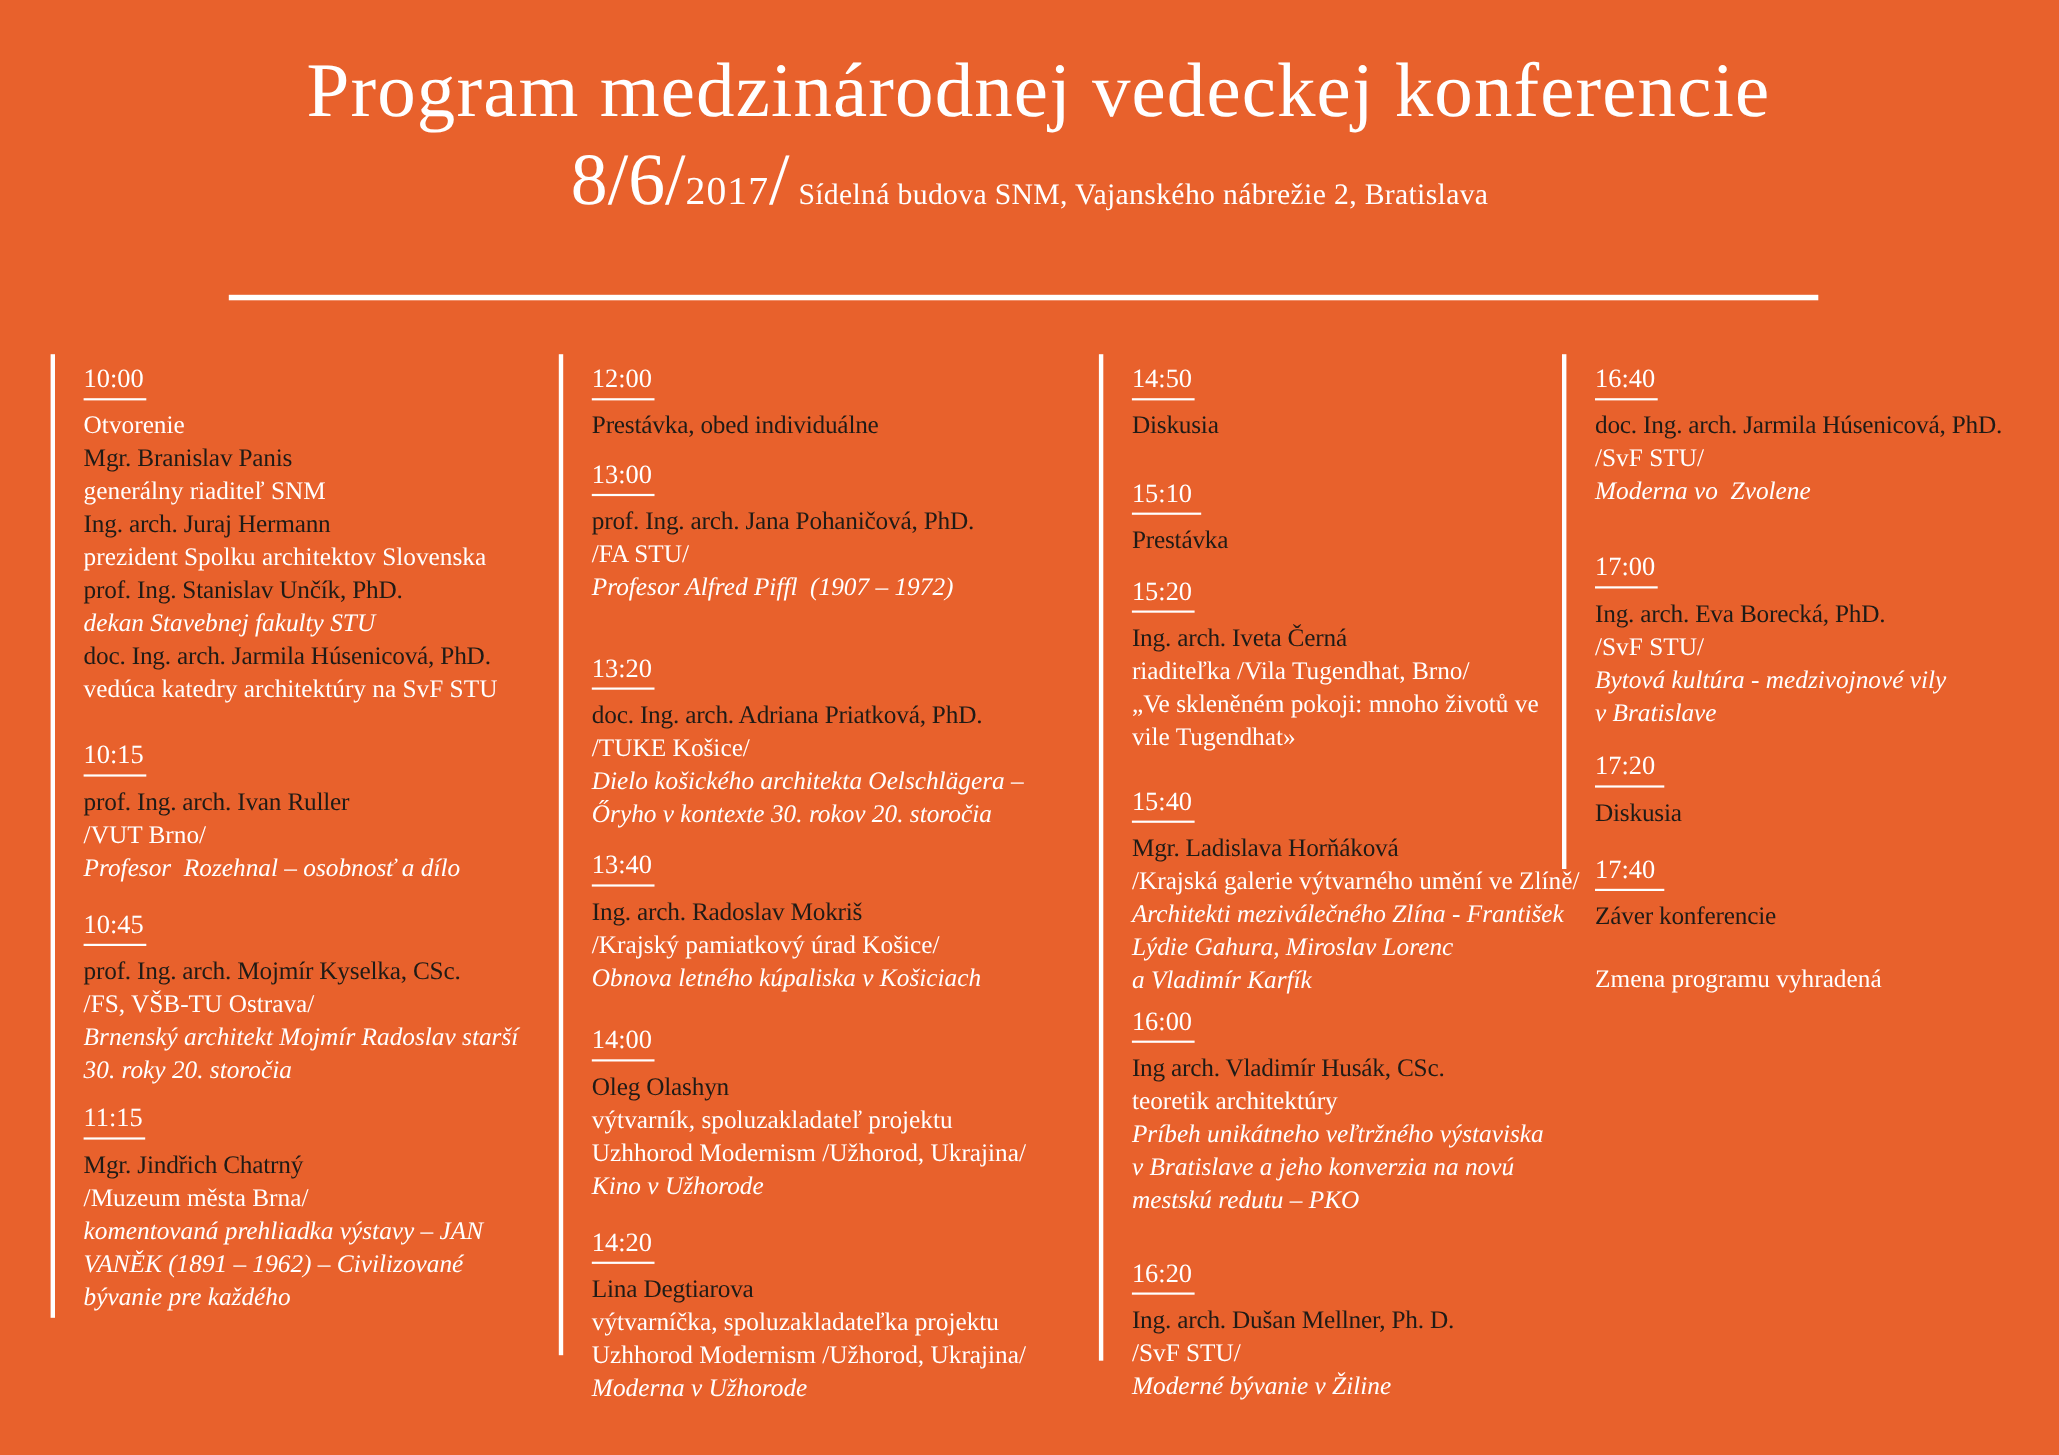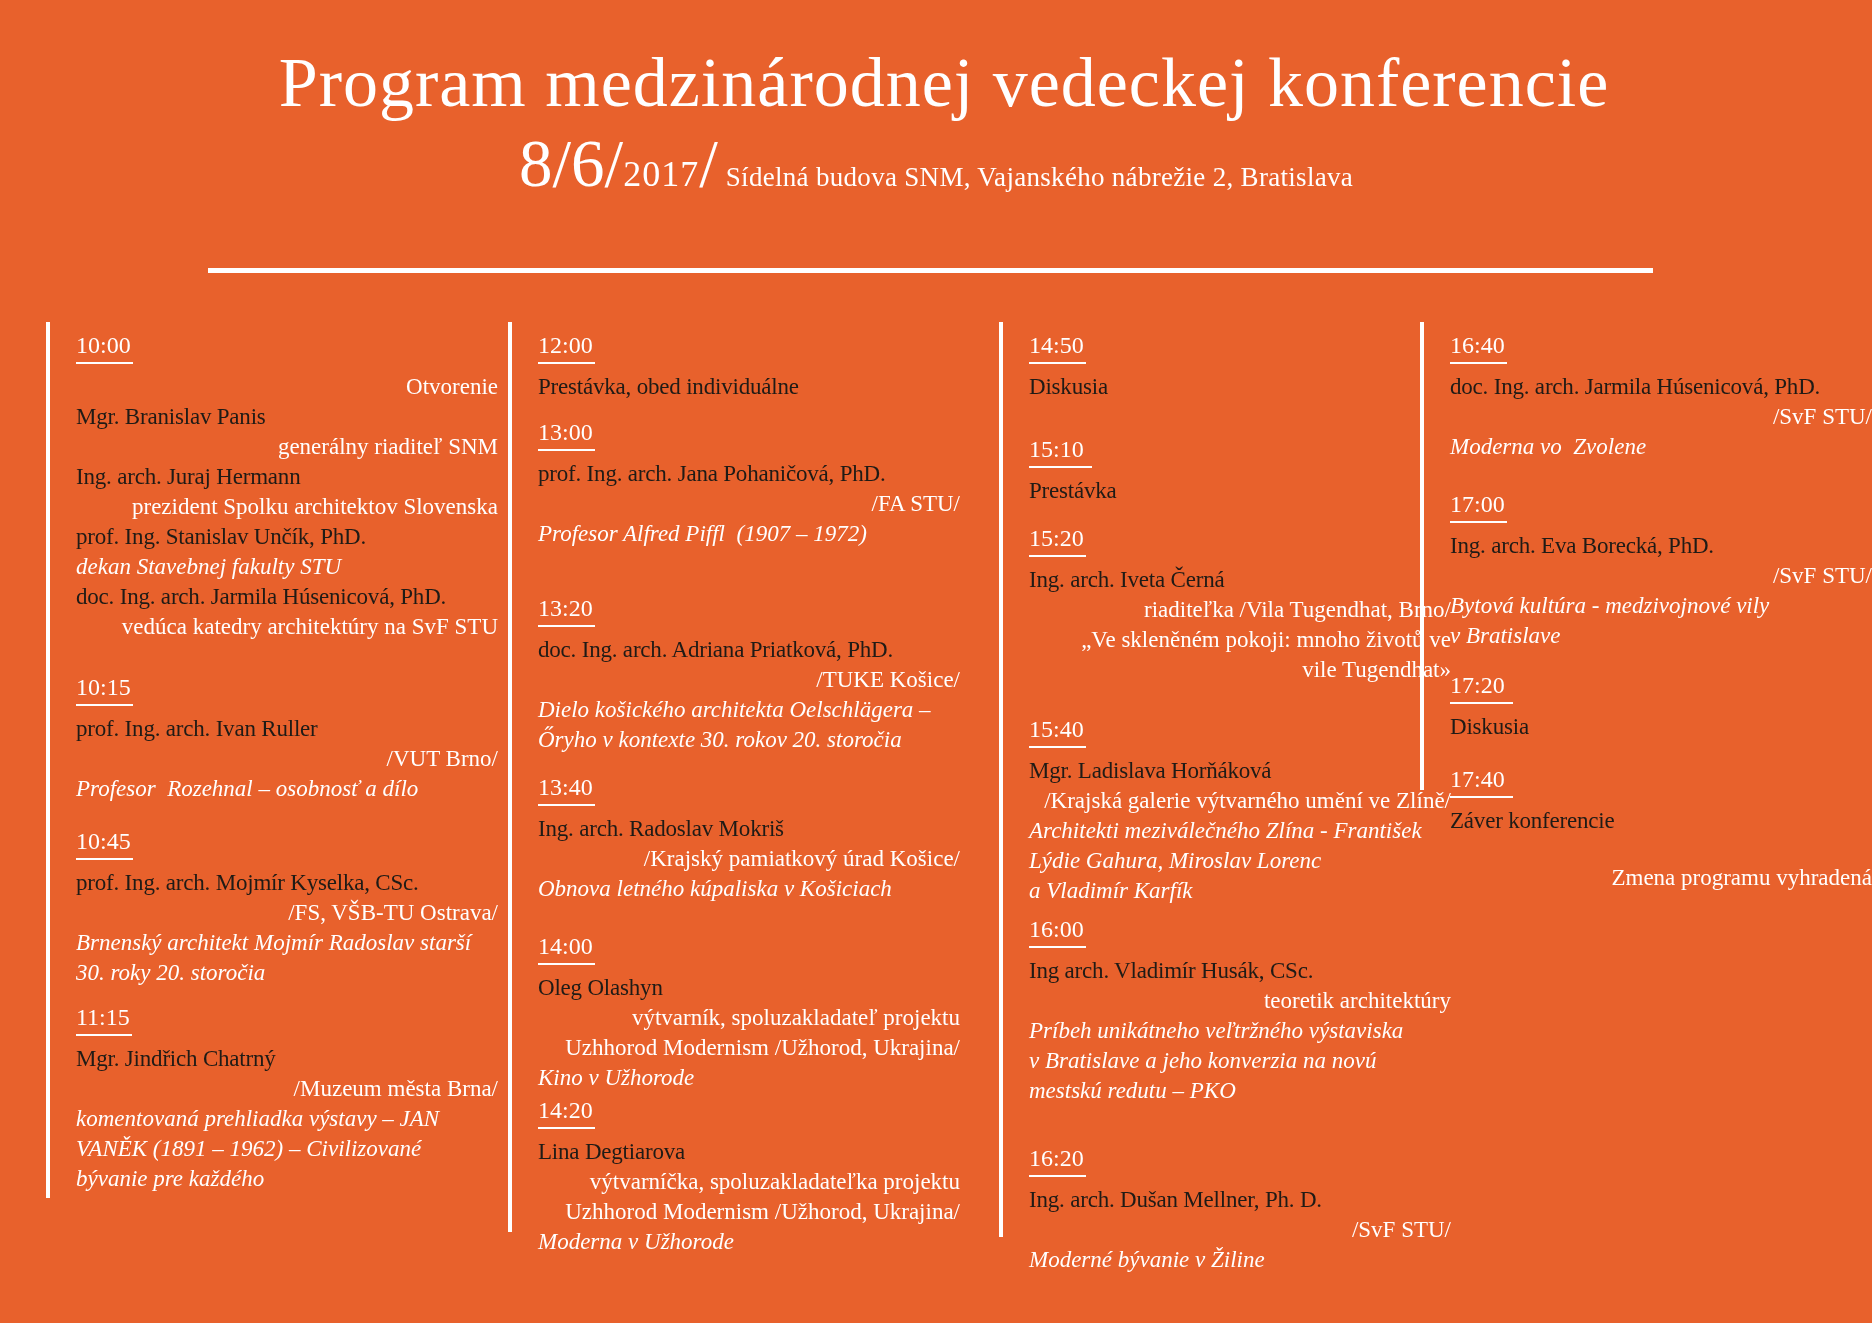--- a/index.html
+++ b/index.html
@@ -59,7 +59,7 @@
   .name{
     font-weight:normal;color:var(--ink);letter-spacing:-0.2px;
   }
-  .role,.plain{color:var(--paper);text-align:right;}
+  .role,.plain{color:var(--paper);}
   .talk{color:var(--paper);font-style:italic;}
   .gap{margin-top:12px;}
 </style>

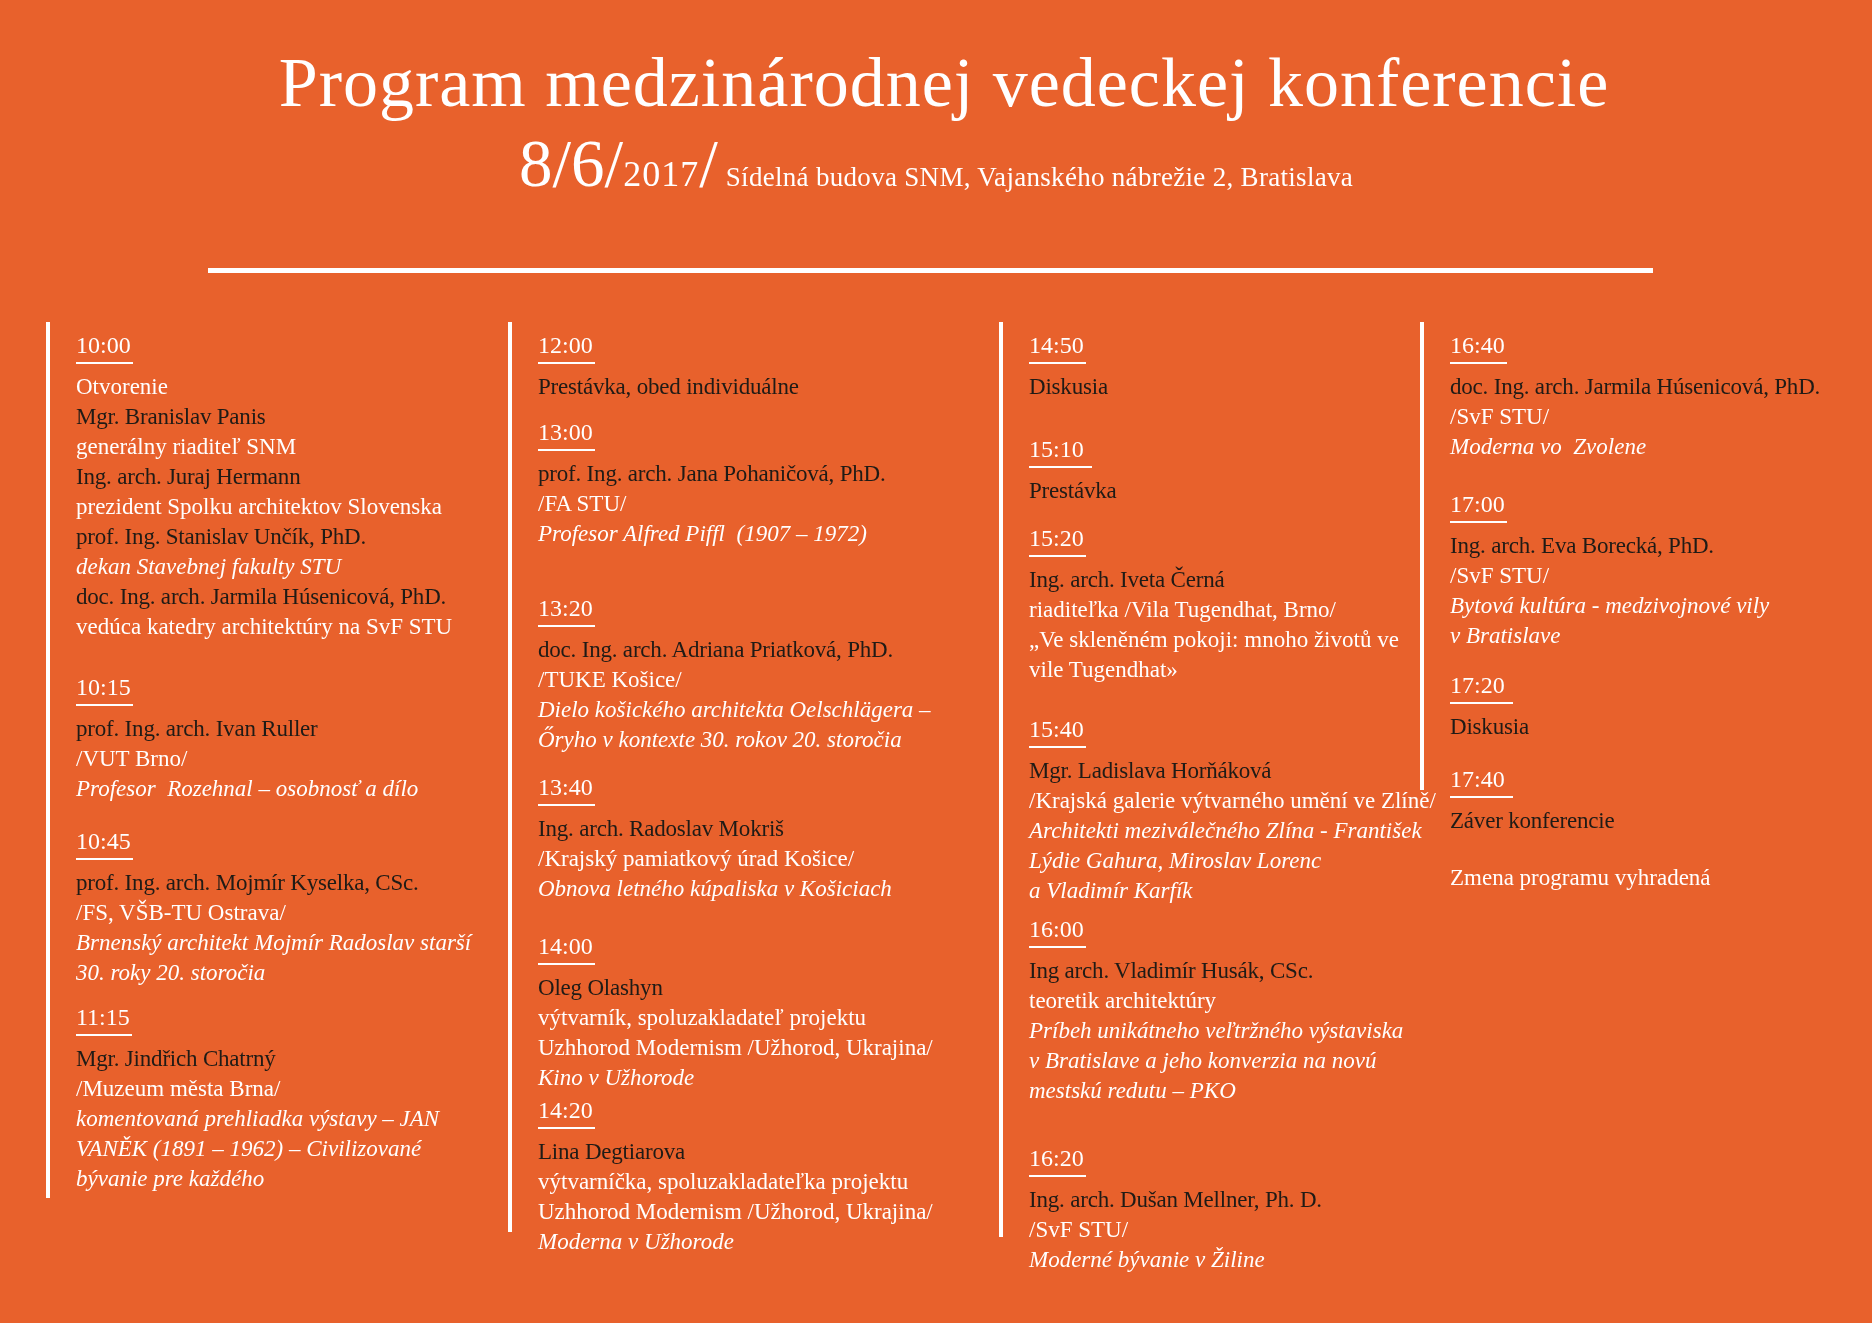--- a/index.html
+++ b/index.html
@@ -199,7 +199,7 @@
         <p class="role">/SvF STU/</p>
         <p class="talk">Moderna vo&nbsp; Zvolene</p>
       </div>
-      <div class="session" style="margin-top: 27px;">
+      <div class="session" style="margin-top: 39px;">
         <div class="timewrap"><span class="time">17:00</span></div>
         <p class="name">Ing. arch. Eva Borecká, PhD.</p>
         <p class="role">/SvF STU/</p>

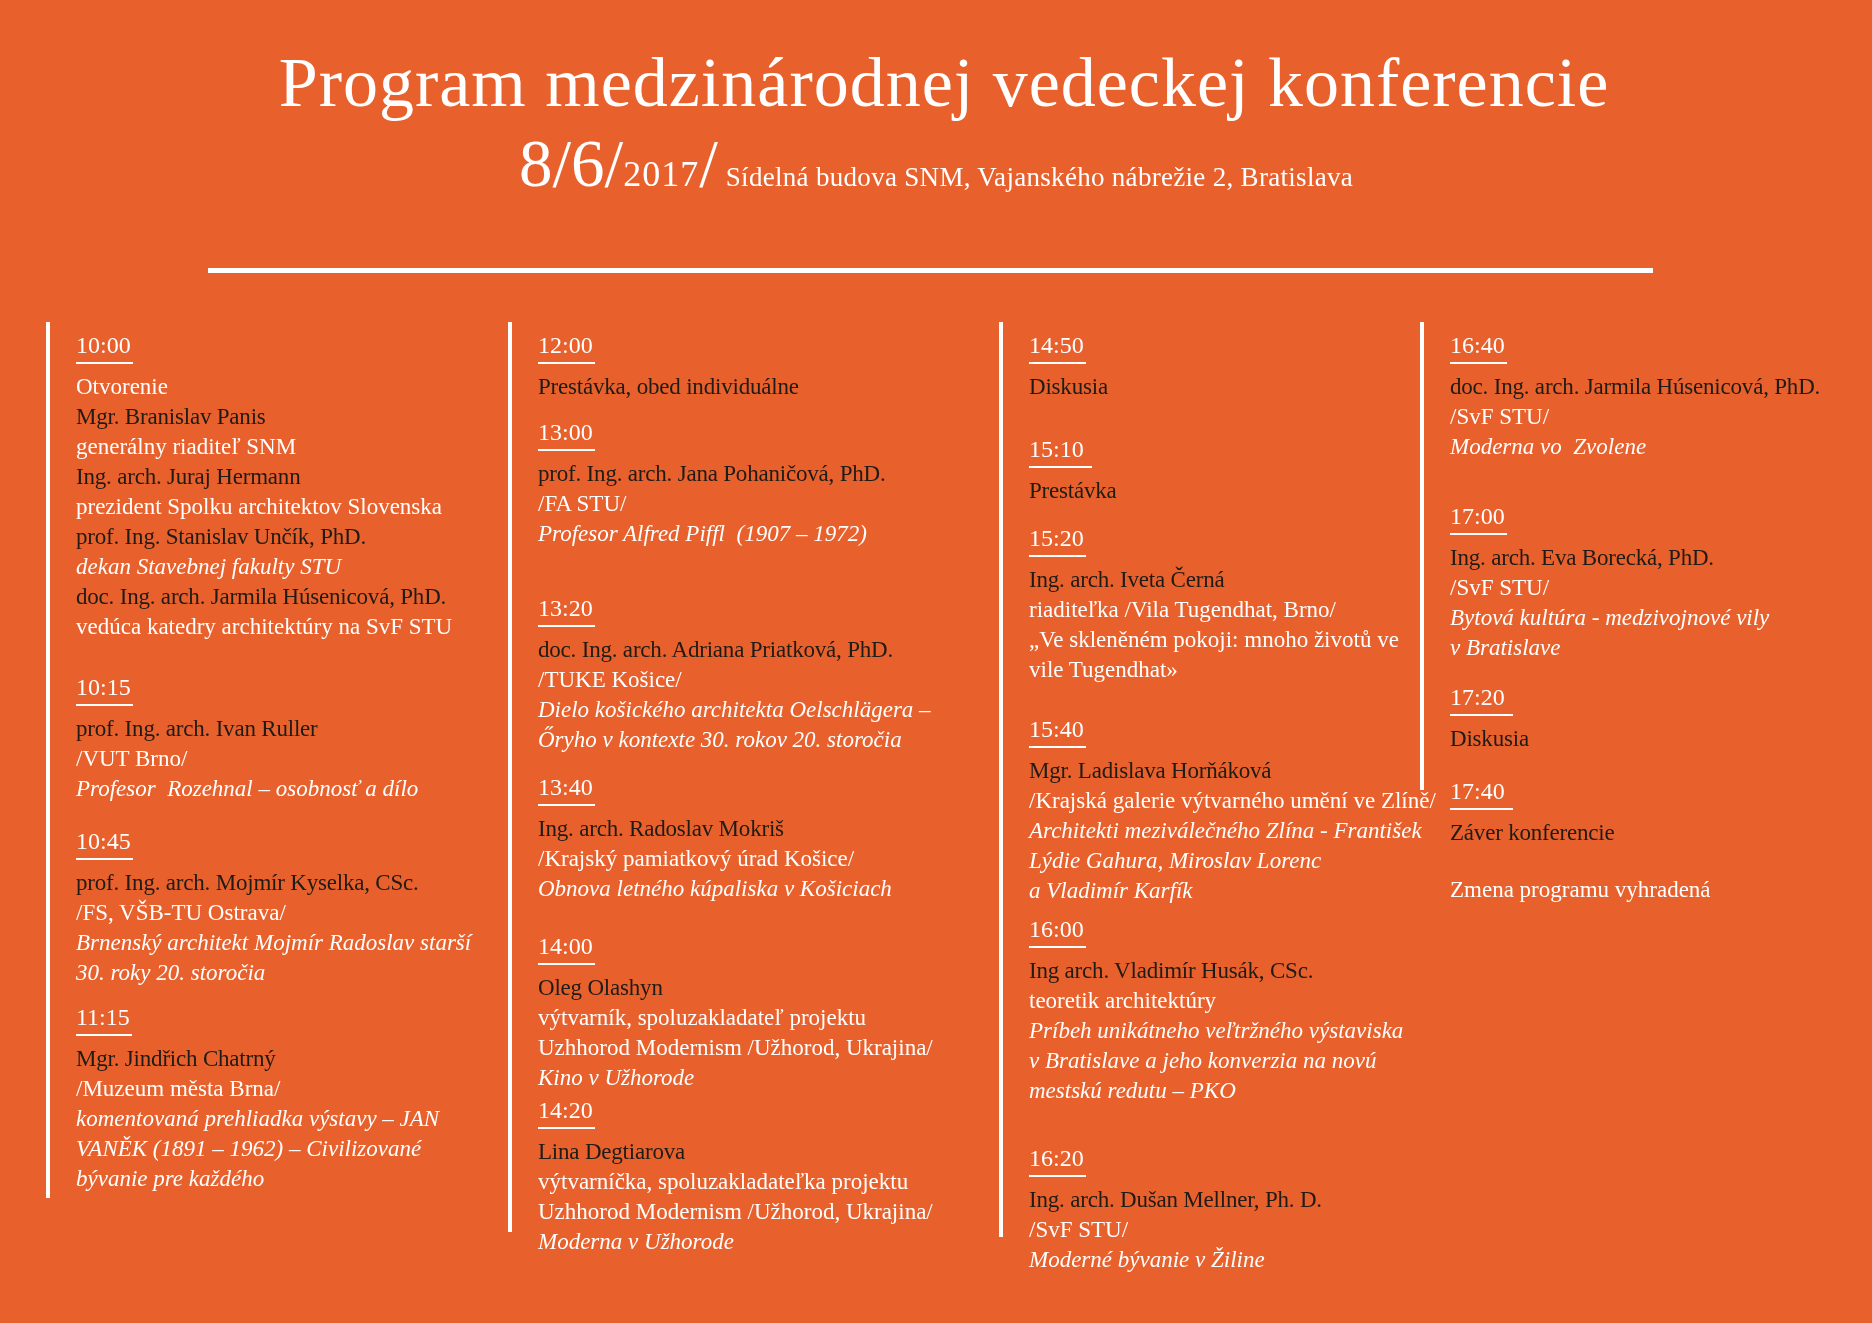--- a/index.html
+++ b/index.html
@@ -143,7 +143,7 @@
         <p class="role">Uzhhorod Modernism /Užhorod, Ukrajina/</p>
         <p class="talk">Kino v Užhorode</p>
       </div>
-      <div class="session" style="margin-top: 2px;">
+      <div class="session" style="margin-top: 22px;">
         <div class="timewrap"><span class="time">14:20</span></div>
         <p class="name">Lina Degtiarova</p>
         <p class="role">výtvarníčka, spoluzakladateľka projektu</p>

